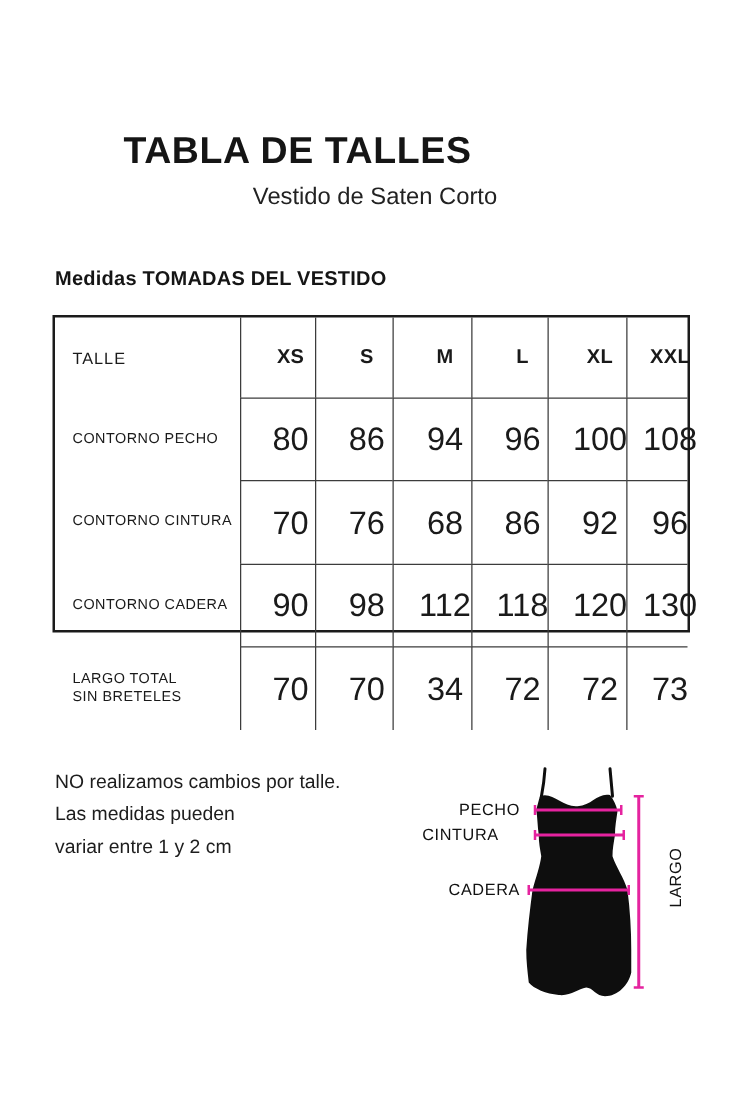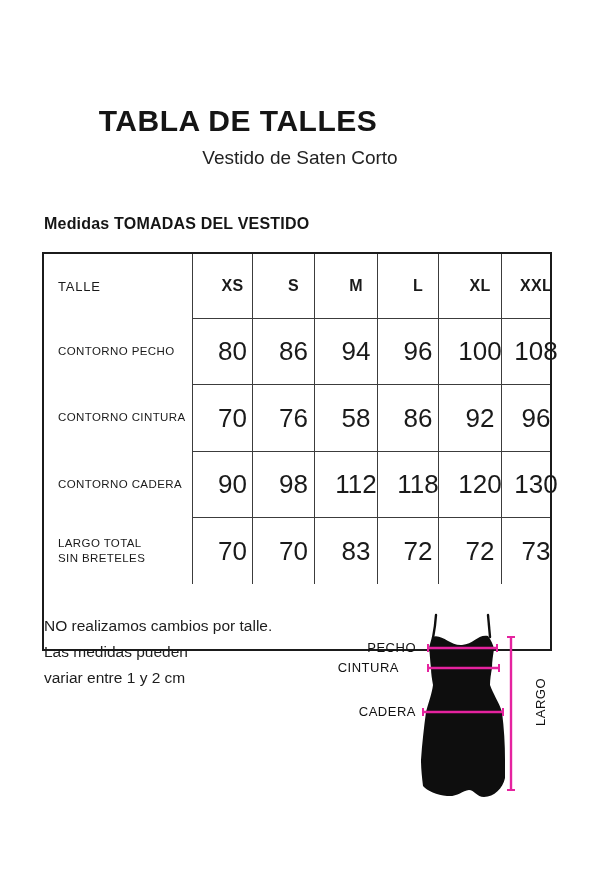--- a/index.html
+++ b/index.html
@@ -37,7 +37,7 @@
   
   .size-table {
     position:absolute; left:42px; top:252px;
-    width:510px; height:399px;
+    width:510px; height:254px;
     border:2px solid #1b1b1b;
     display:grid;
     grid-template-columns:148px 60px 62px 63px 61px 63px 49px;

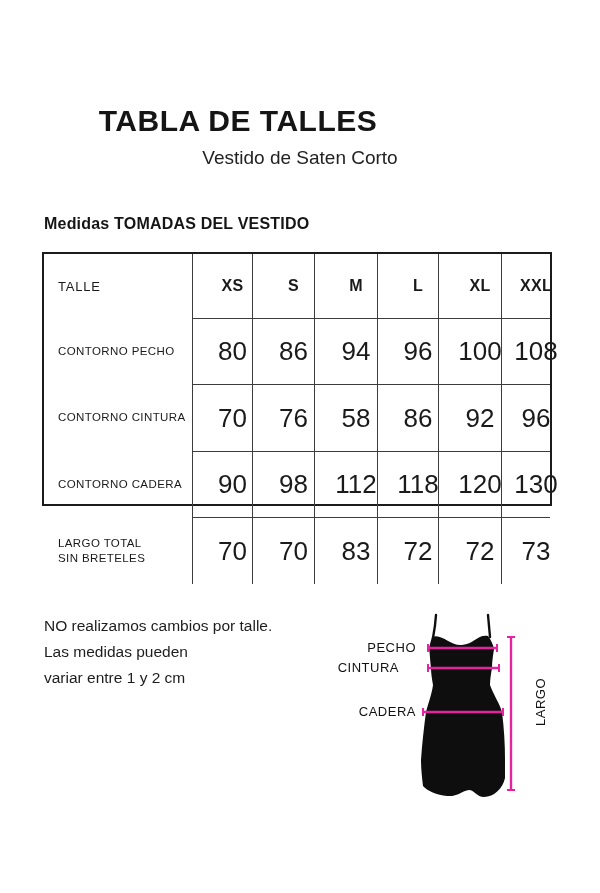--- a/index.html
+++ b/index.html
@@ -125,7 +125,7 @@
       </div>
     <div class="cell data-row size-col value">70</div>
     <div class="cell data-row size-col value">76</div>
-    <div class="cell data-row size-col value">58</div>
+    <div class="cell data-row size-col value">68</div>
     <div class="cell data-row size-col value">86</div>
     <div class="cell data-row size-col value">92</div>
     <div class="cell data-row size-col value">96</div>

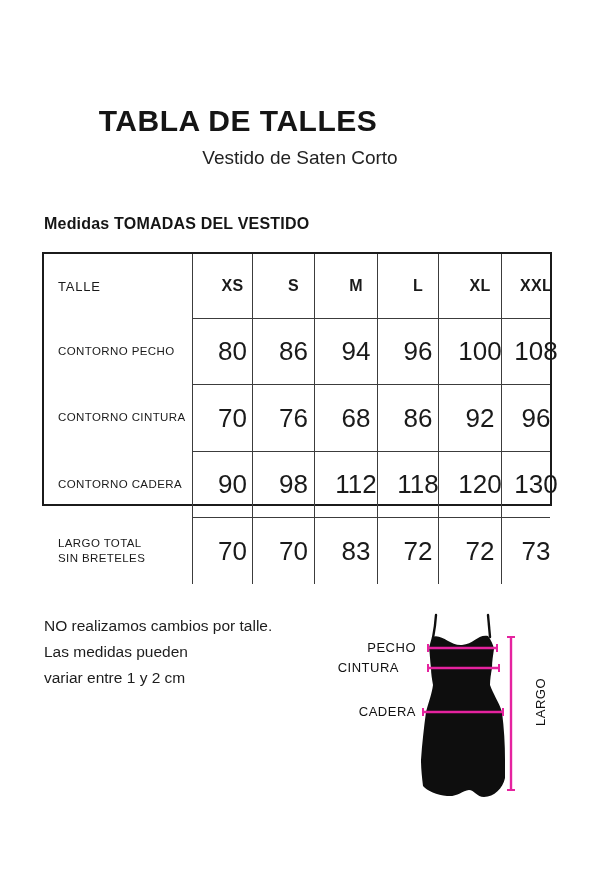--- a/index.html
+++ b/index.html
@@ -146,7 +146,7 @@
       </div>
     <div class="cell data-row size-col value">70</div>
     <div class="cell data-row size-col value">70</div>
-    <div class="cell data-row size-col value">83</div>
+    <div class="cell data-row size-col value">34</div>
     <div class="cell data-row size-col value">72</div>
     <div class="cell data-row size-col value">72</div>
     <div class="cell data-row size-col value">73</div>

